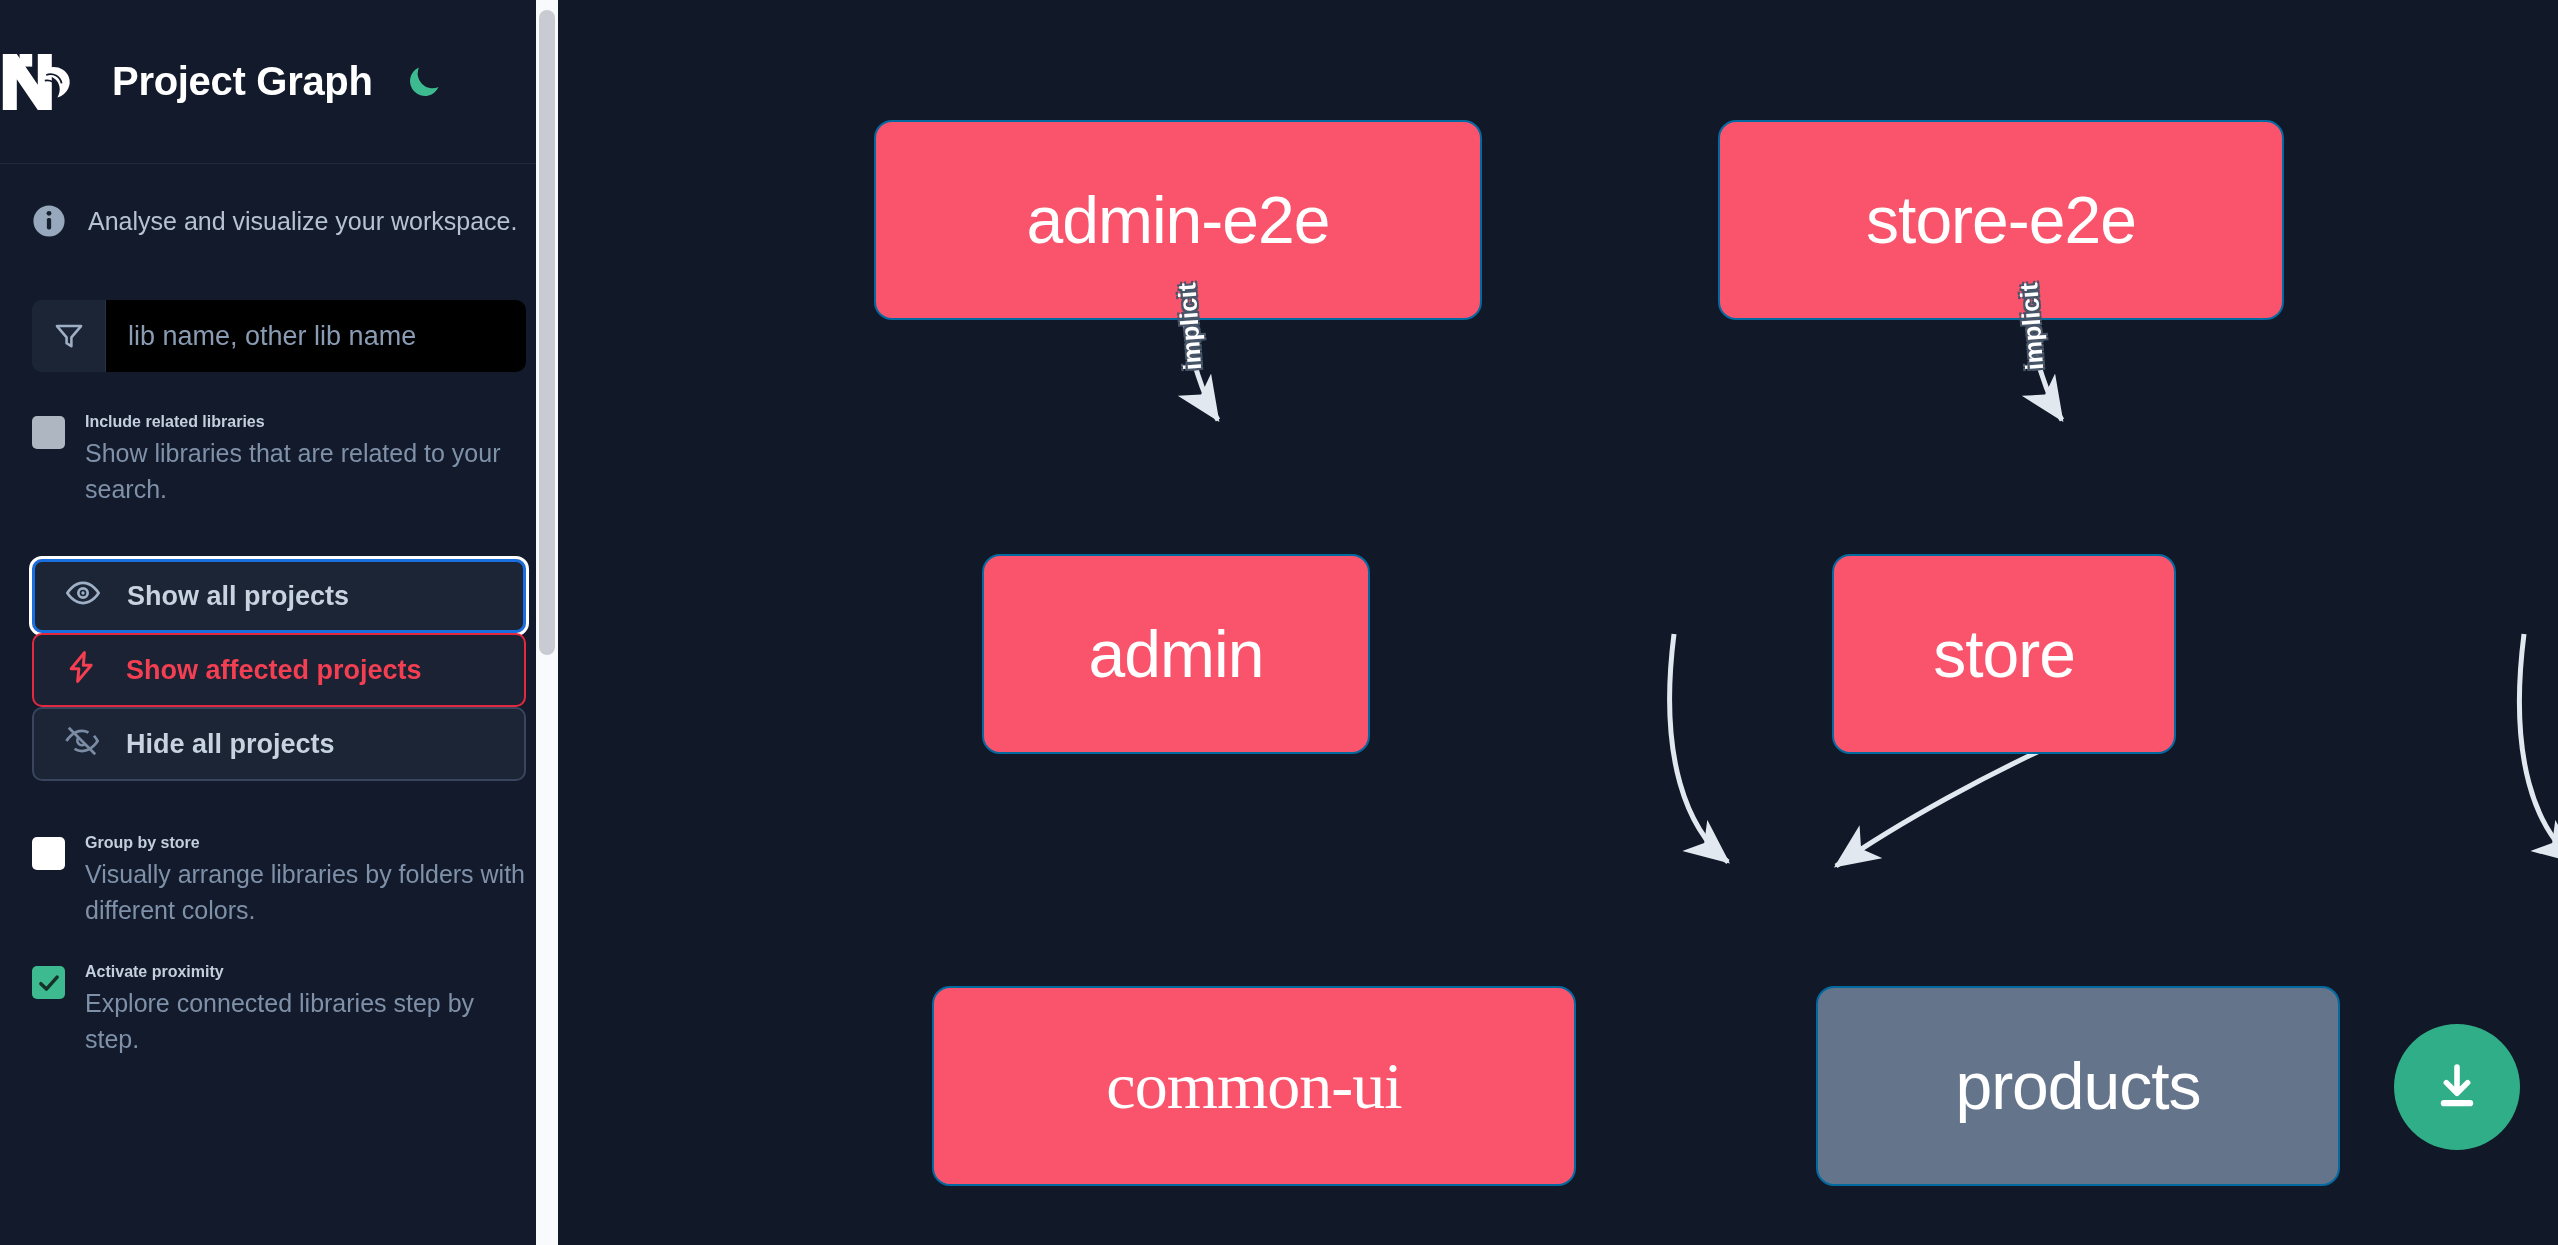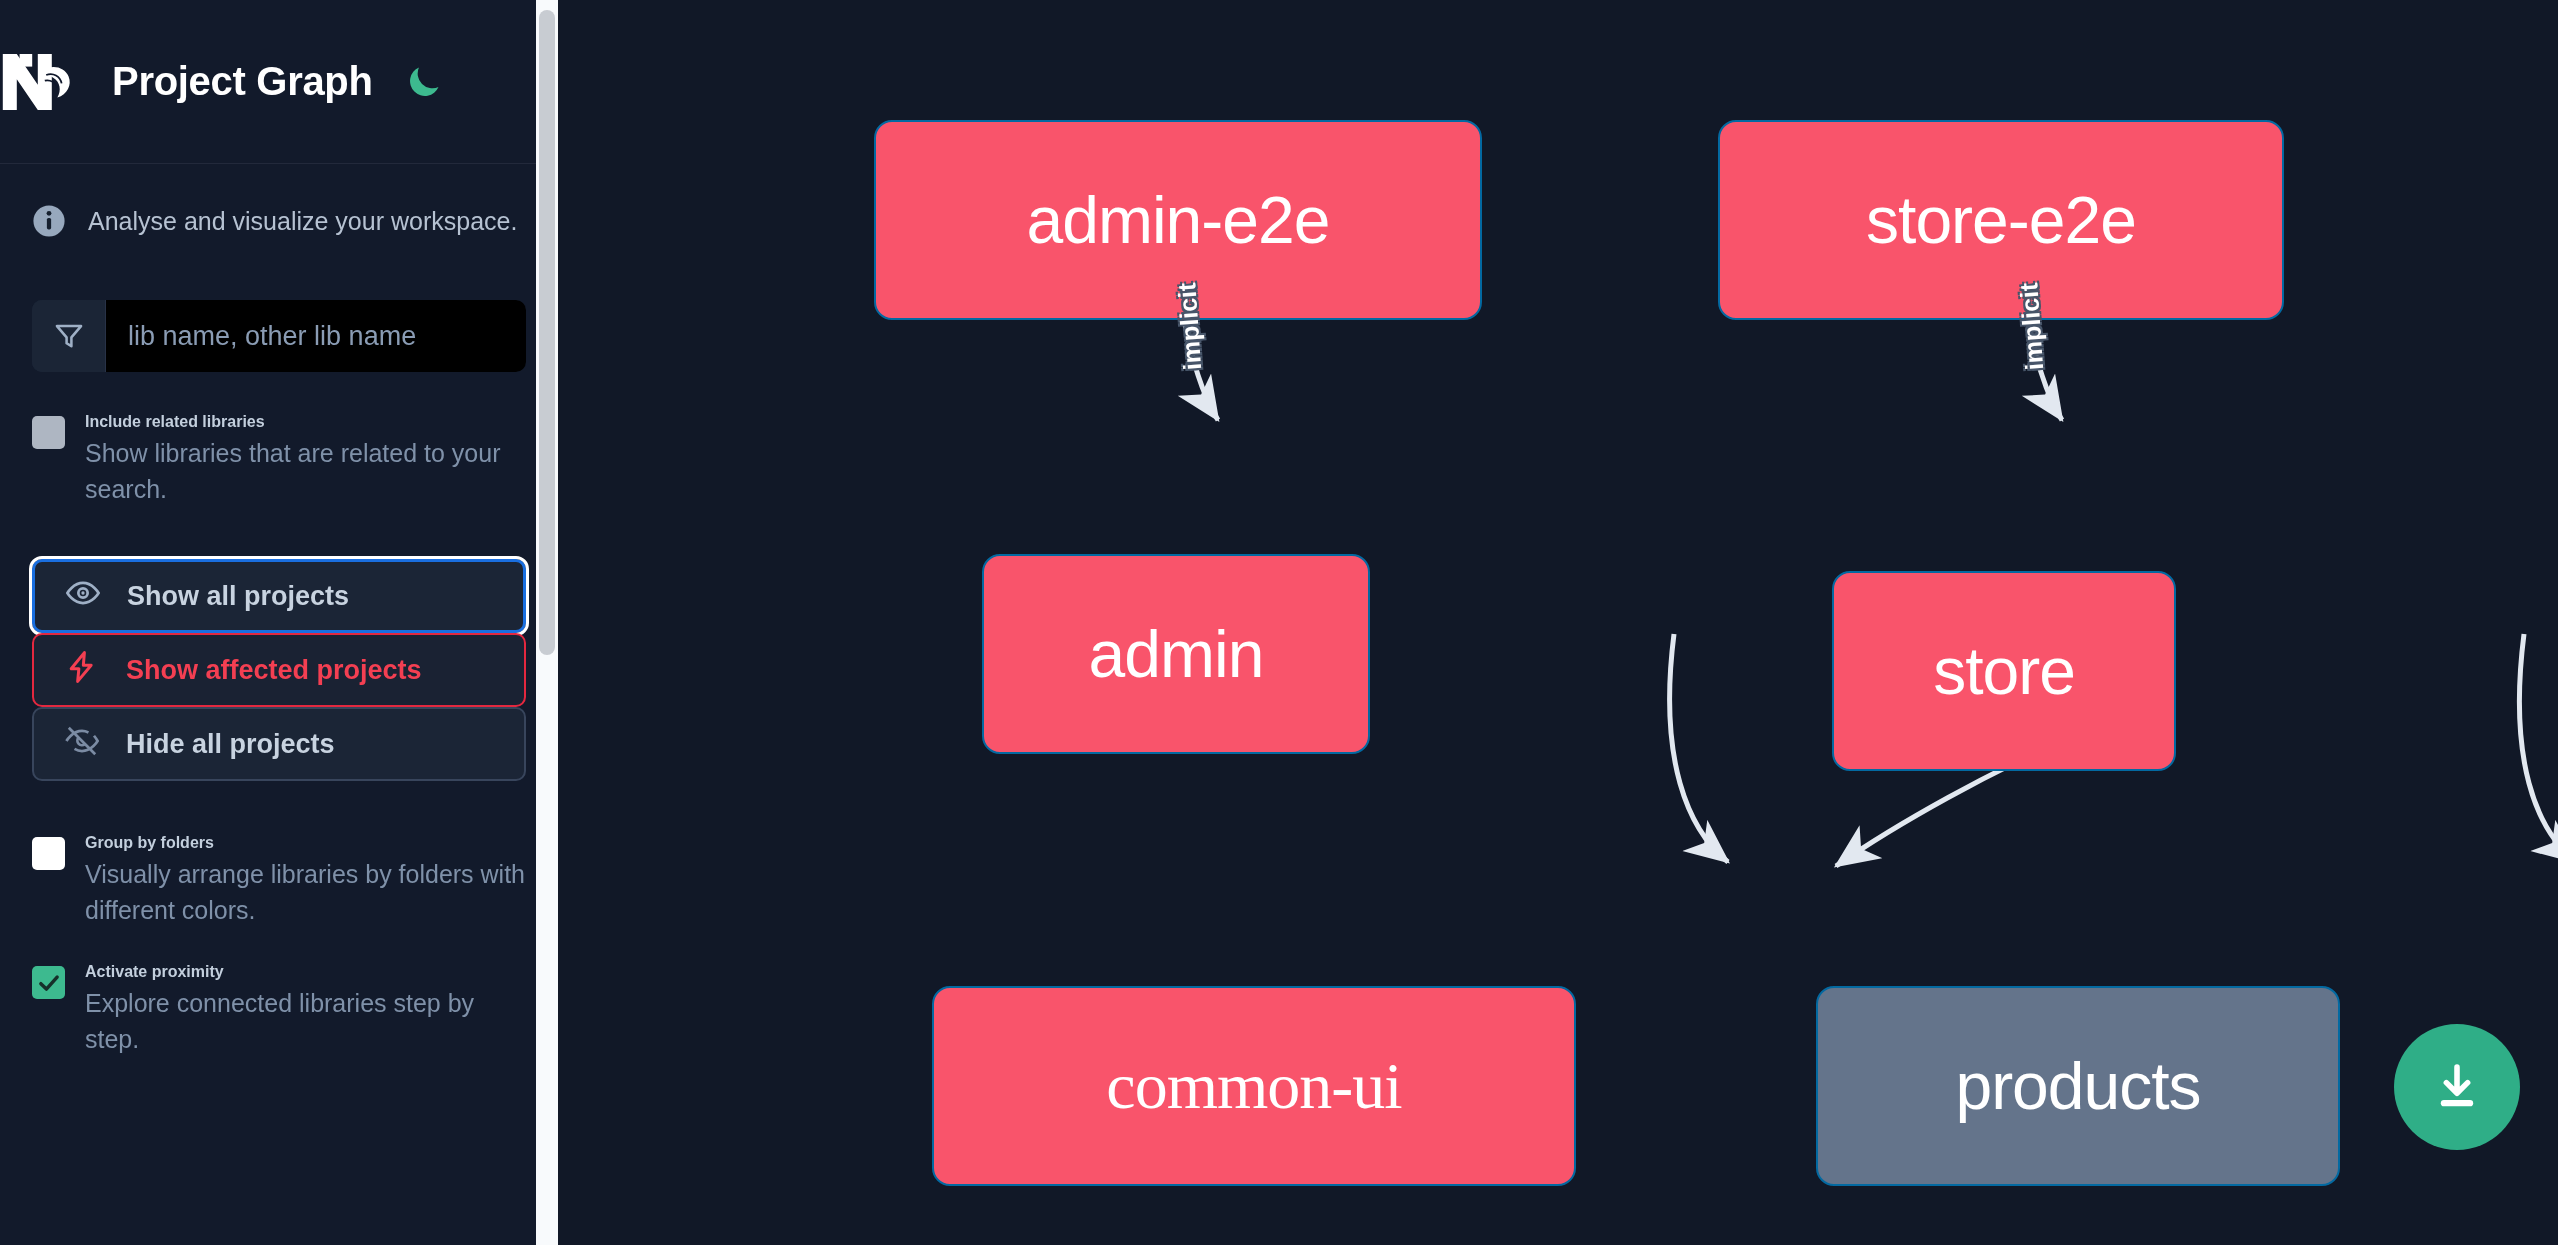--- a/index.html
+++ b/index.html
@@ -346,7 +346,7 @@
       <span>admin</span>
     </div>
 
-    <div class="node" style="left:1274px; top:571px; width:344px; height:200px; background:#f9546b;">
+    <div class="node" style="left:1274px; top:554px; width:344px; height:200px; background:#f9546b;">
       <span>store</span>
     </div>
 

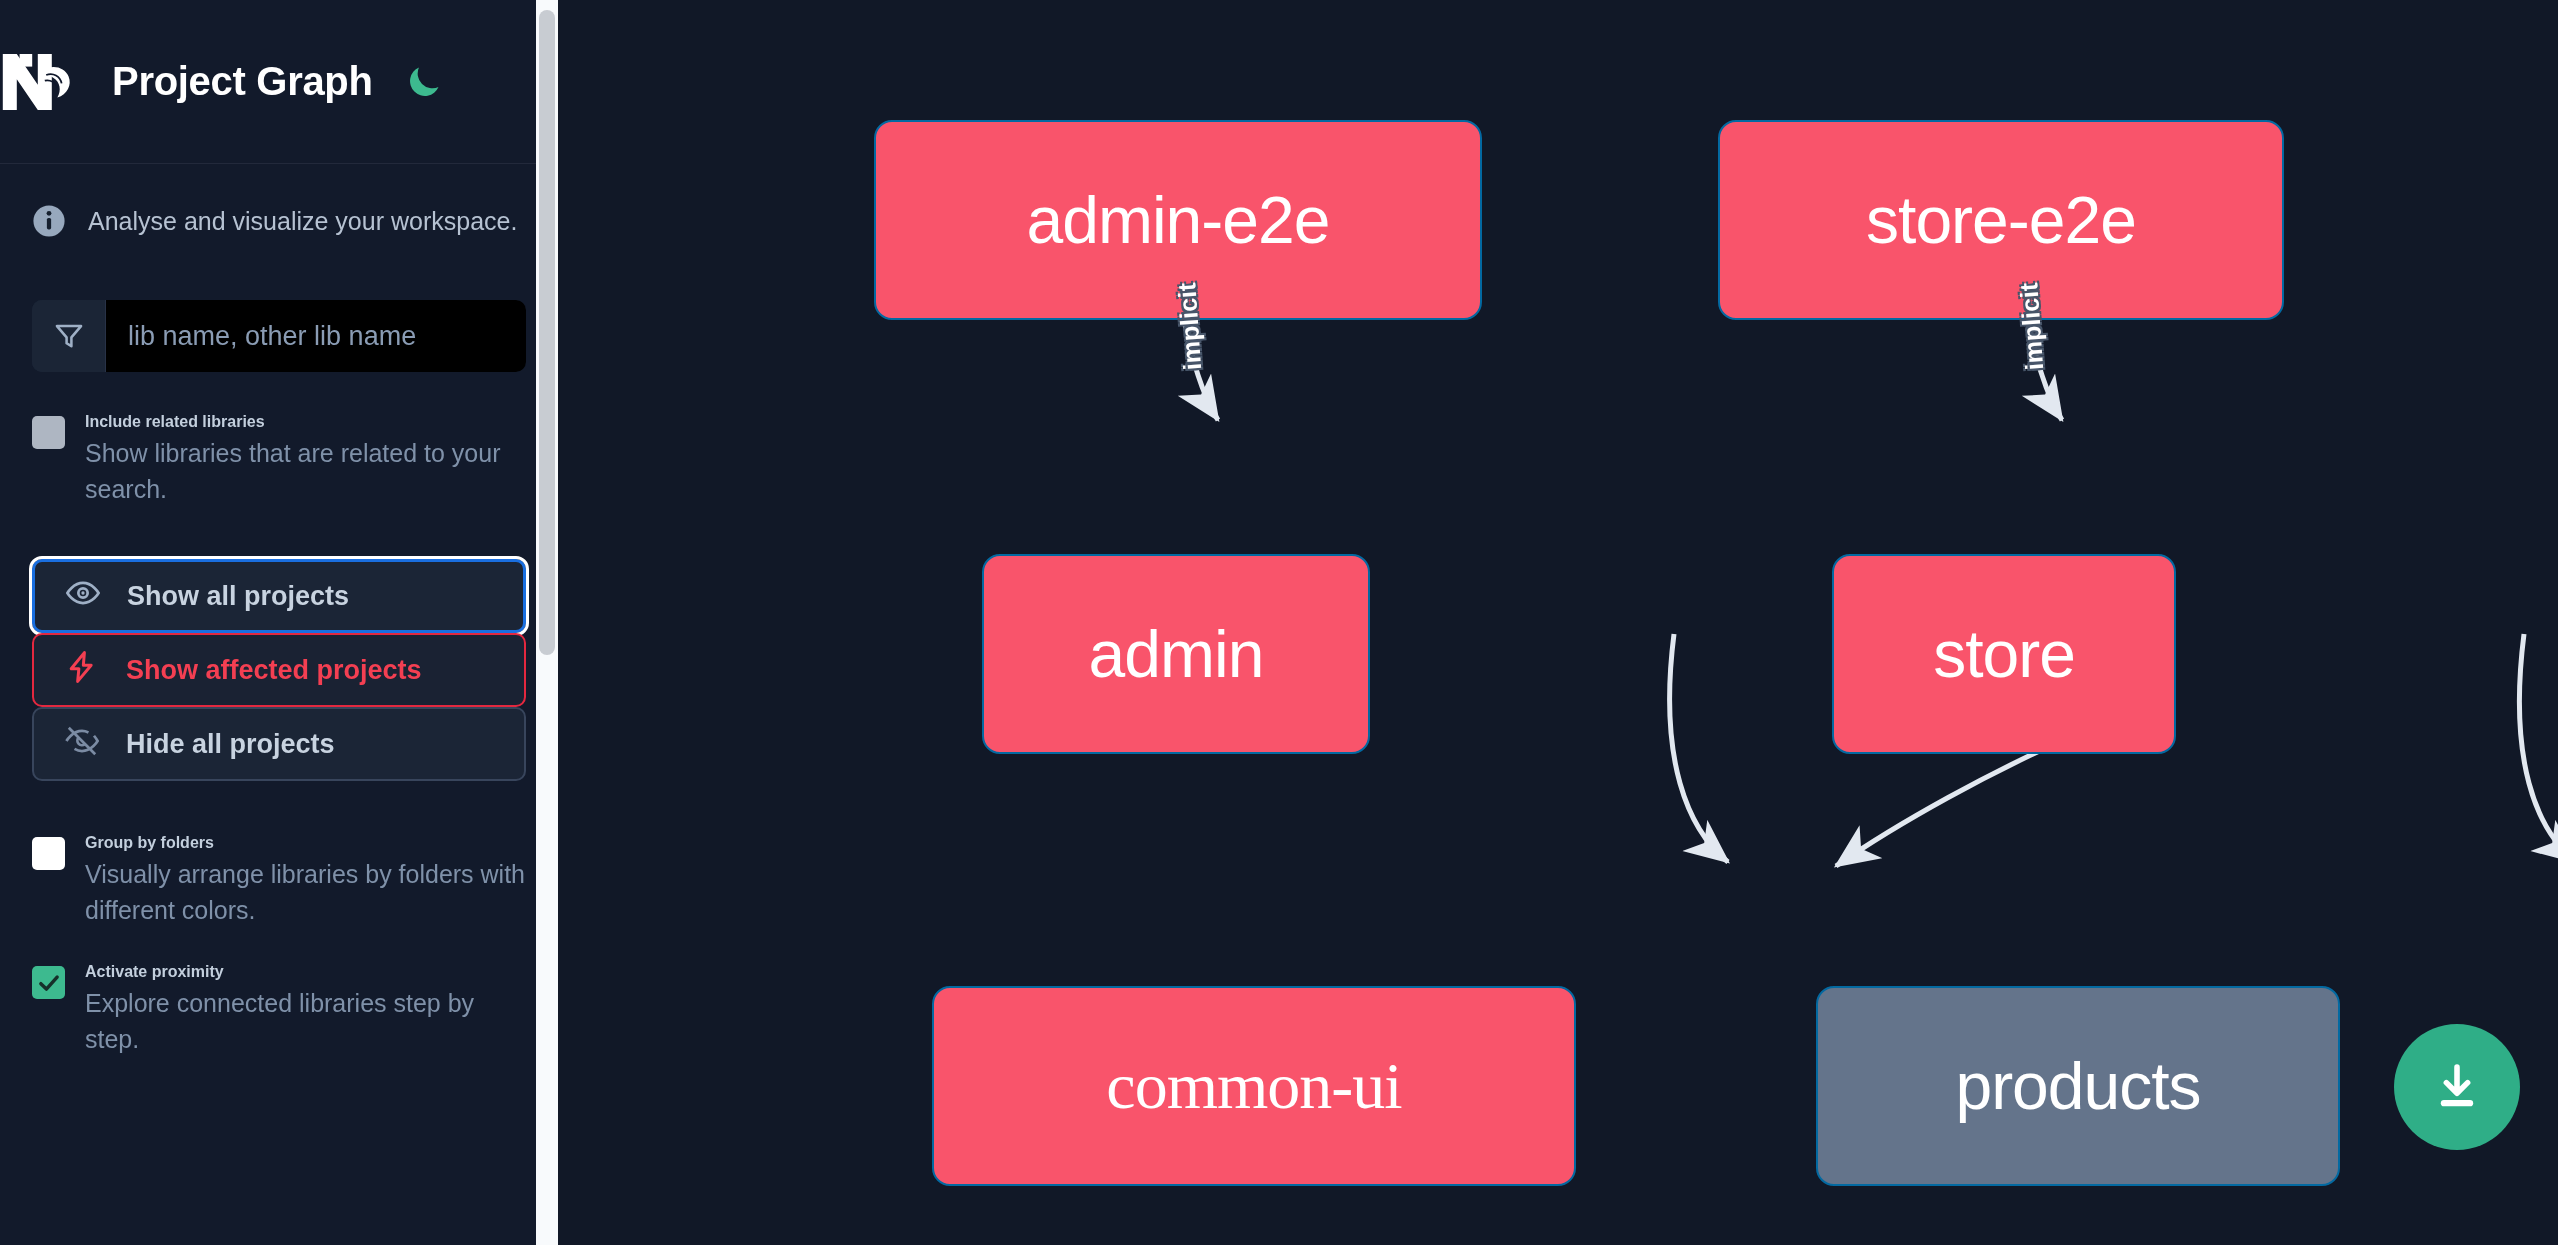--- a/index.html
+++ b/index.html
@@ -292,7 +292,7 @@
     <div class="opt-row" style="margin-top:52px;">
       <span class="cb white"></span>
       <span class="opt-text">
-        <span class="opt-label">Group by folders</span>
+        <span class="opt-label">Group by store</span>
         <span class="opt-desc" style="display:block;">Visually arrange libraries by folders with different colors.</span>
       </span>
     </div>

